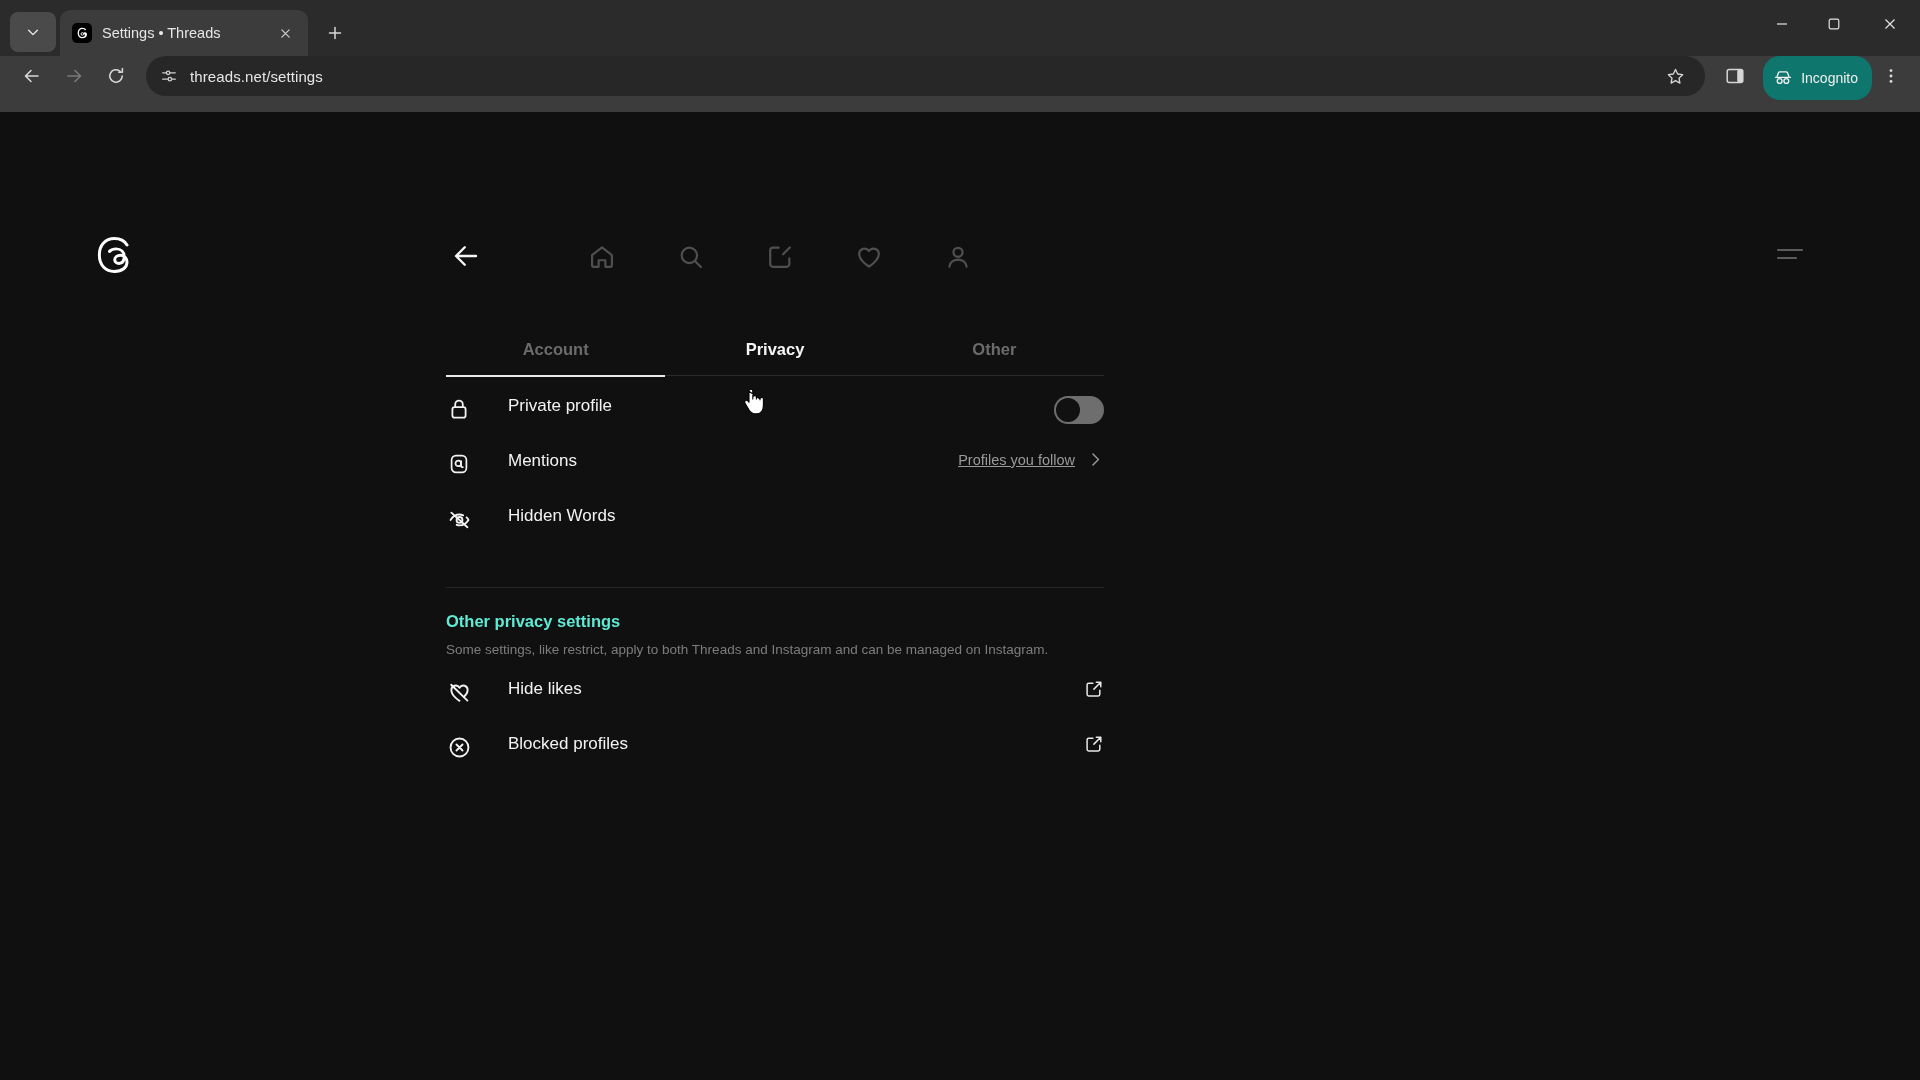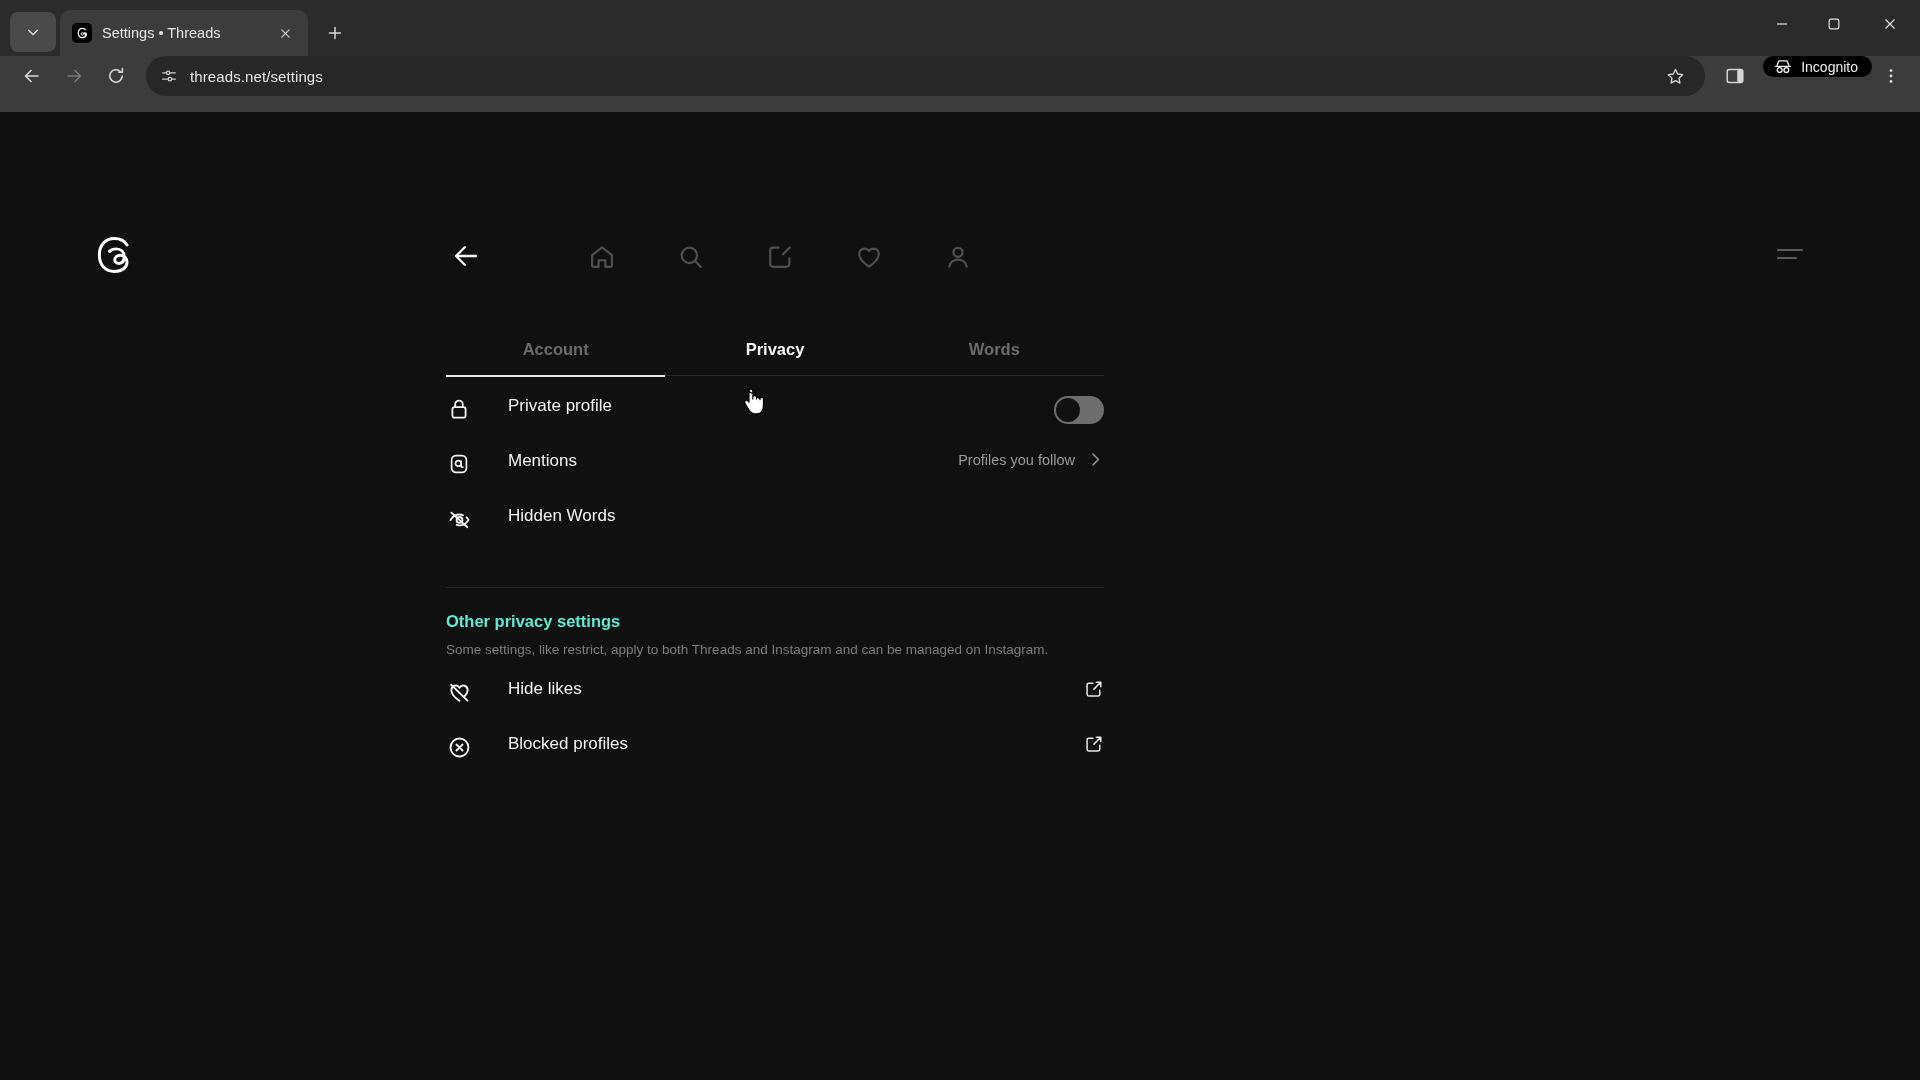--- a/index.html
+++ b/index.html
@@ -55,7 +55,7 @@
   .omnibox .url { color:#e6e6e6; font-size:15px; letter-spacing:.1px; }
   .omni-right { display:flex; align-items:center; gap:6px; margin-left:auto; }
   .incognito-pill {
-    height:21px; border-radius:17px; background:#000000; display:flex; align-items:center;
+    height:44px; border-radius:17px; background:#0f766e; display:flex; align-items:center;
     gap:8px; padding:0 14px 0 10px; color:#f0f0f0; font-size:14px; margin-left:6px;
   }
   .menu-dots { width:34px;height:40px;display:flex;align-items:center;justify-content:center;color:#dcdcdc; }

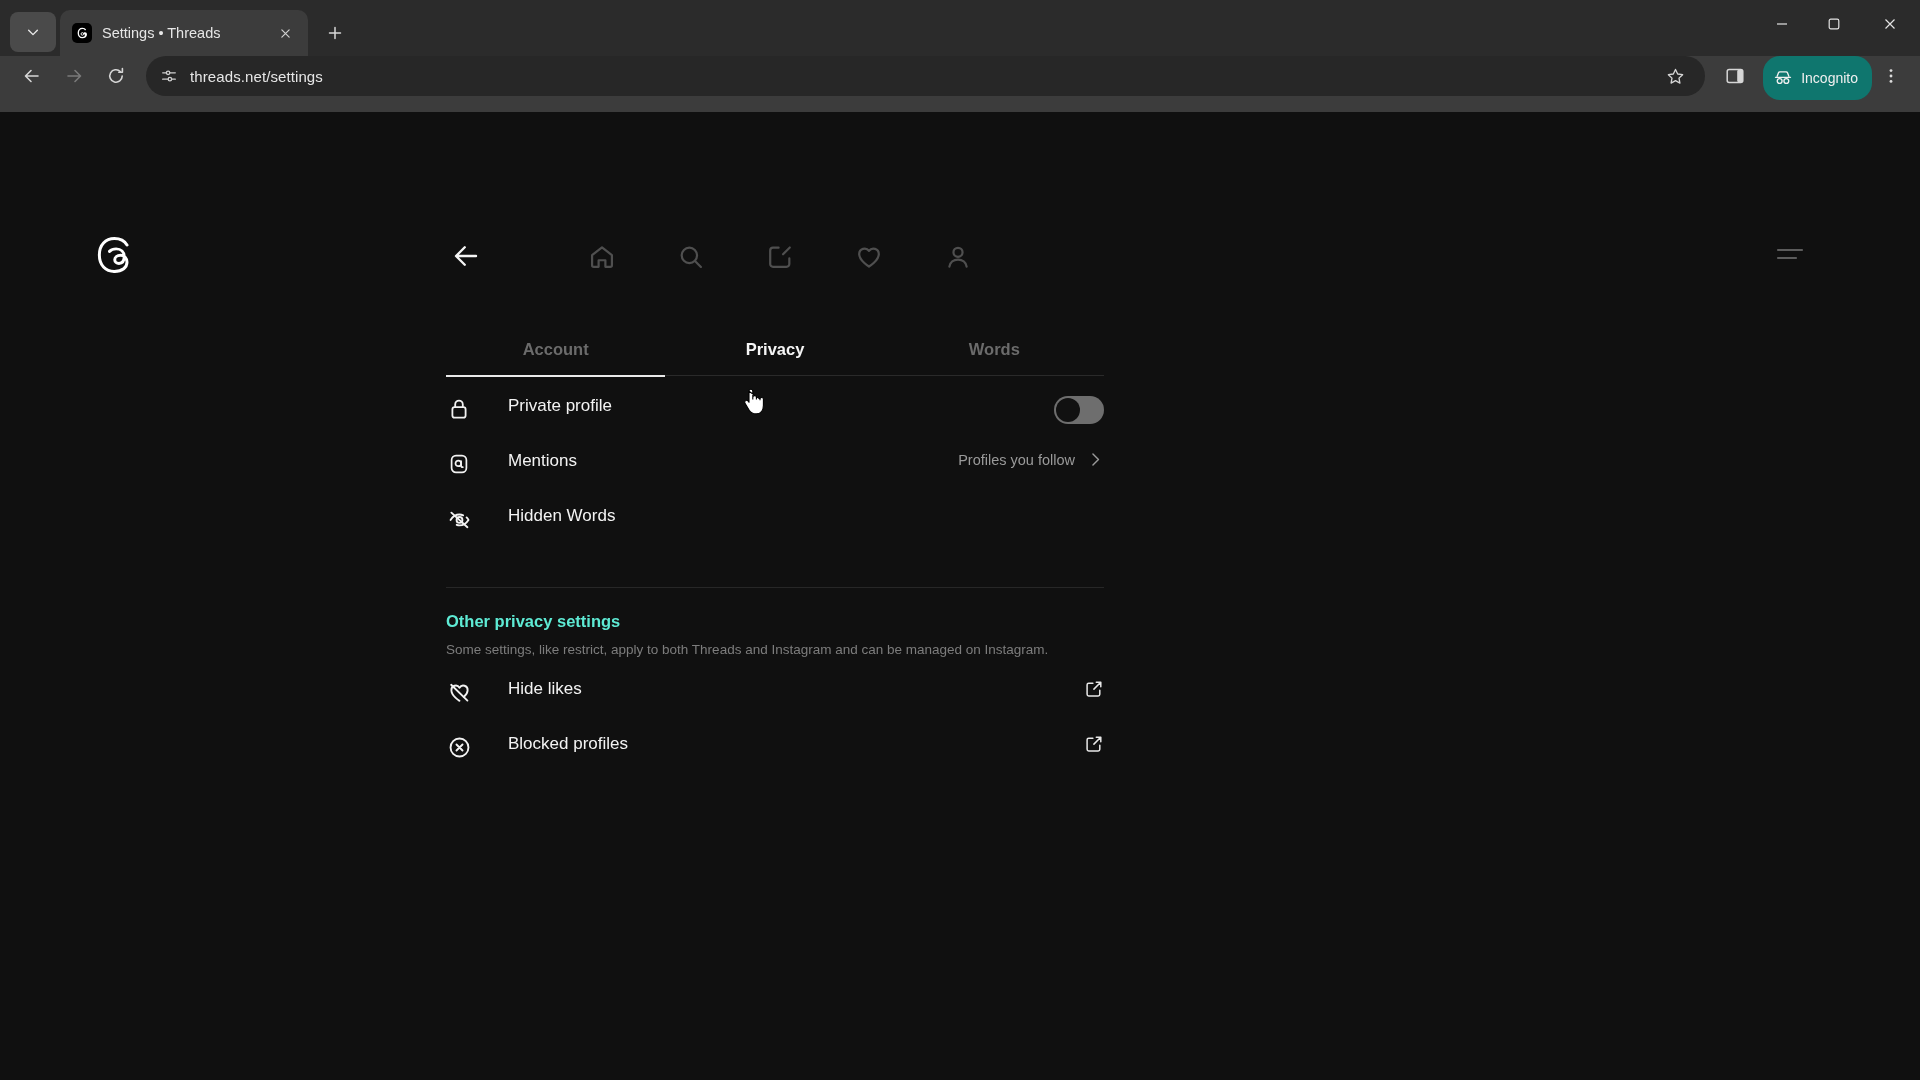--- a/index.html
+++ b/index.html
@@ -286,7 +286,7 @@
       <div class="tabs">
         <div class="tabitem">Account</div>
         <div class="tabitem active">Privacy</div>
-        <div class="tabitem">Words</div>
+        <div class="tabitem">Other</div>
       </div>
       <div class="tabs-underline">
         <div class="active-bar"></div>

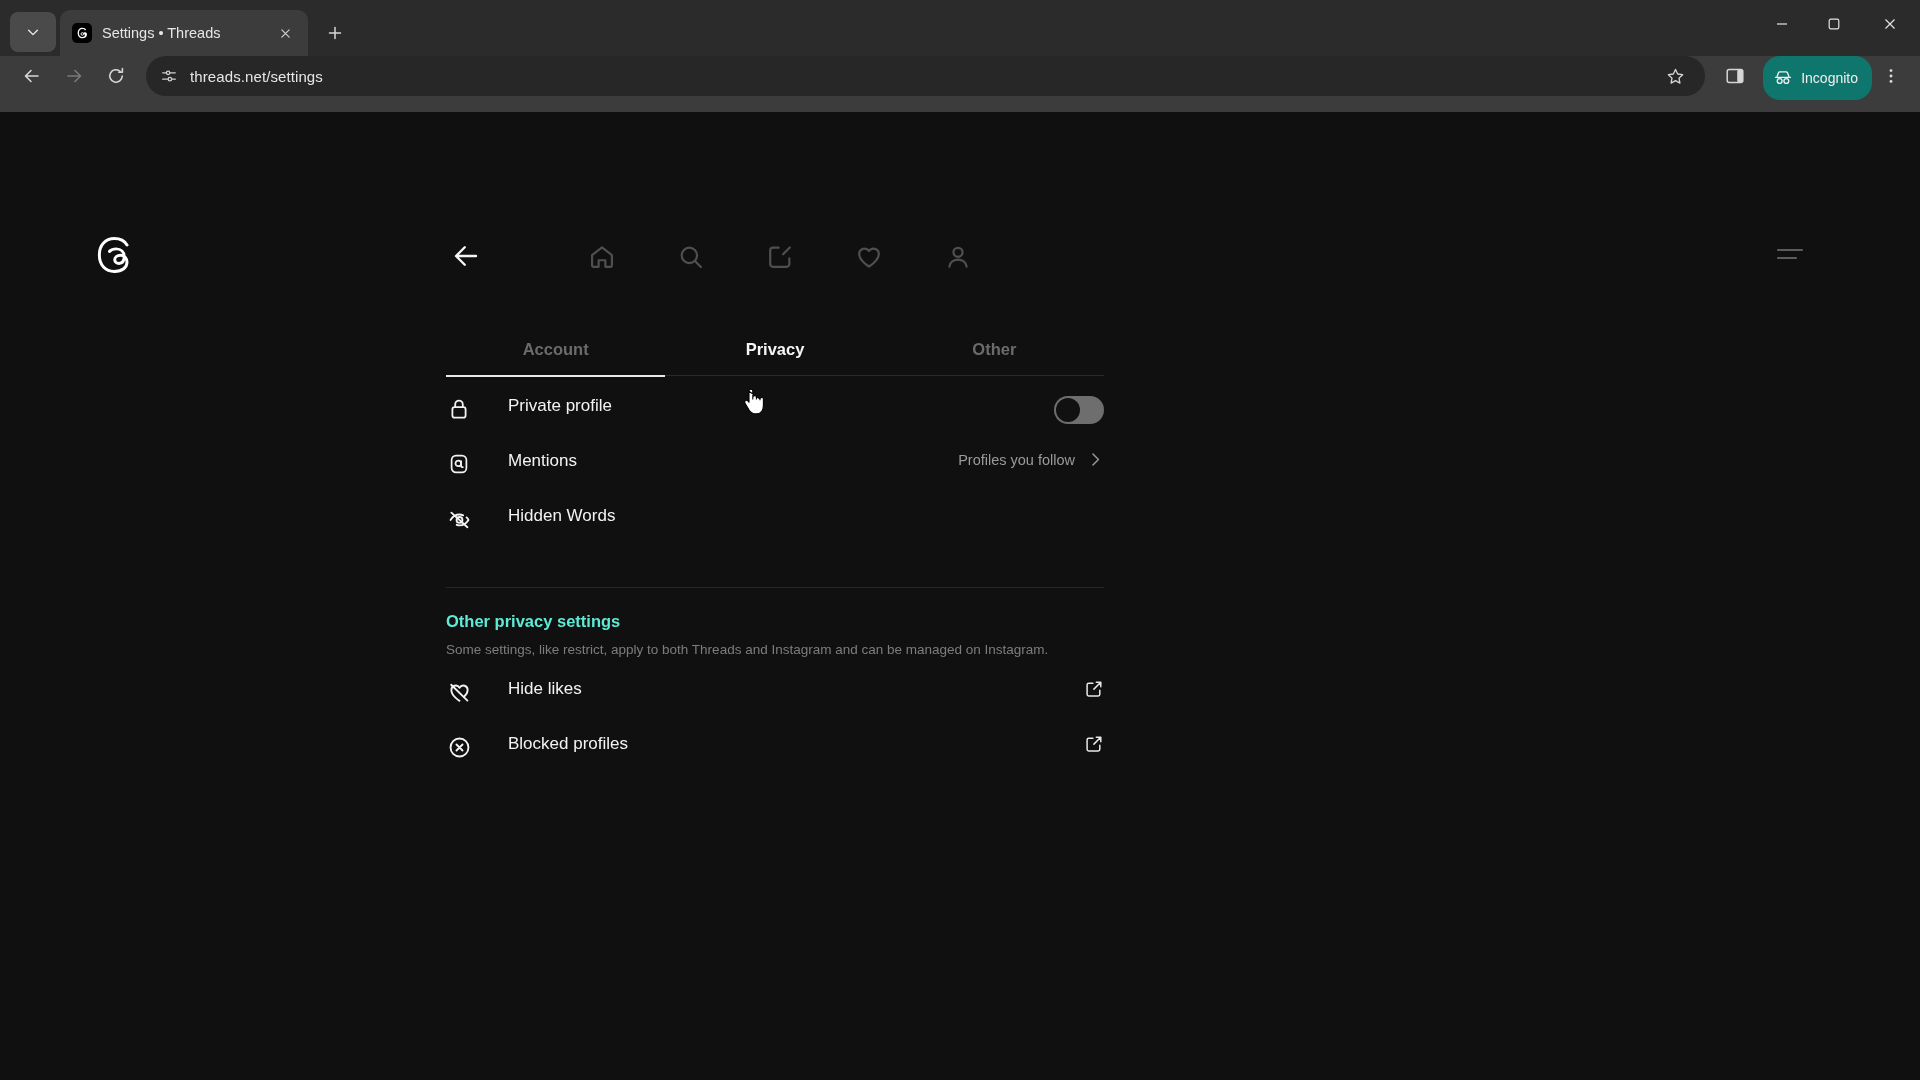--- a/index.html
+++ b/index.html
@@ -96,7 +96,7 @@
   .row-icon { width:26px;height:26px;color:#f2f2f2;display:flex;align-items:center;justify-content:center;flex:0 0 auto; }
   .row-label { color:#f3f3f3; font-size:17px; font-weight:400; }
   .row-right { margin-left:auto; display:flex; align-items:center; gap:12px; }
-  .row-value { color:#9a9a9a; font-size:14.5px; }
+  .row-value { color:#9a9a9a; font-size:14.5px;text-decoration:underline; }
   .chev { color:#9a9a9a; display:flex; align-items:center; }
   .ext { color:#e8e8e8; display:flex; align-items:center; }
 

